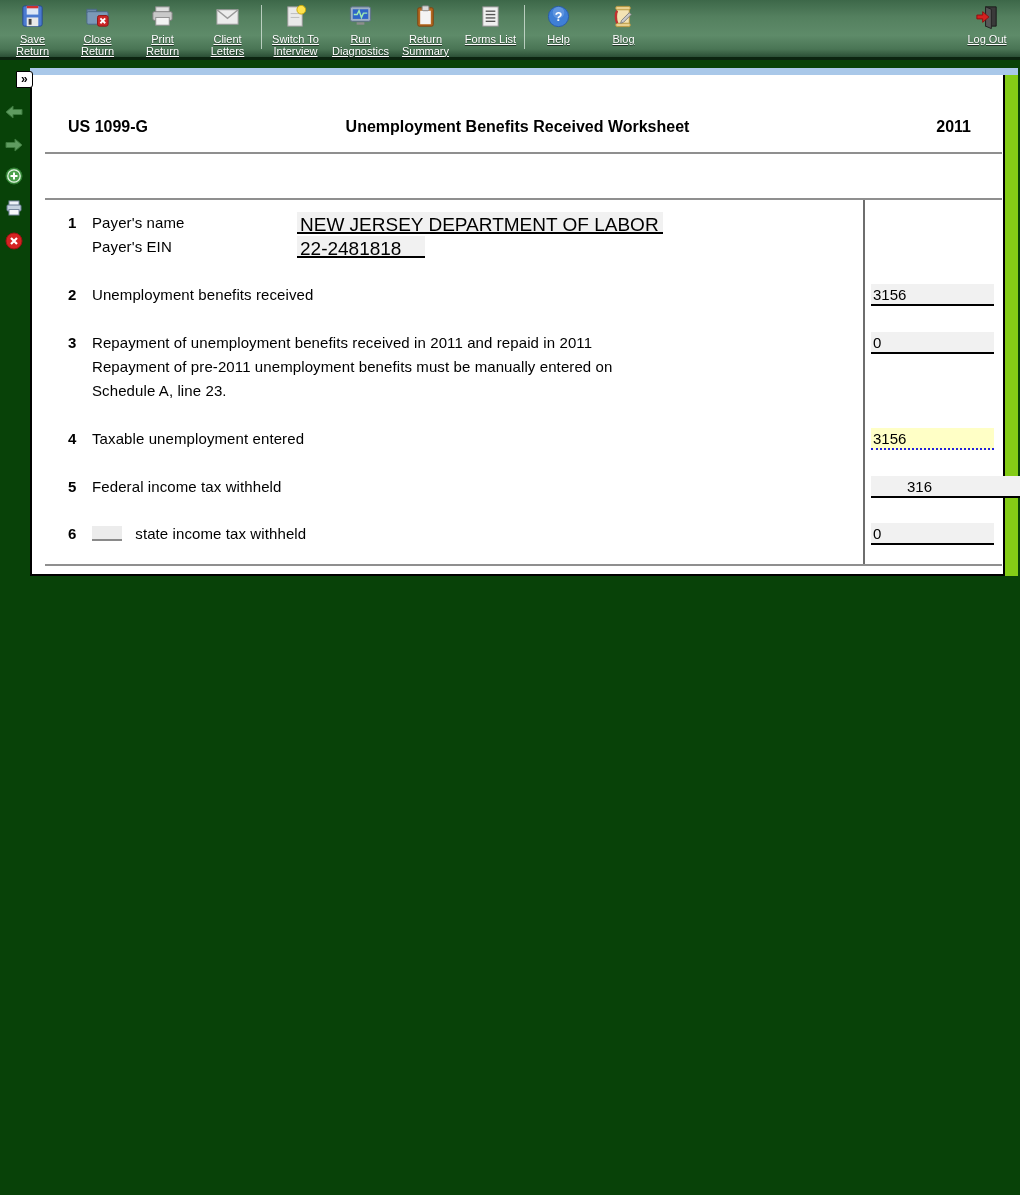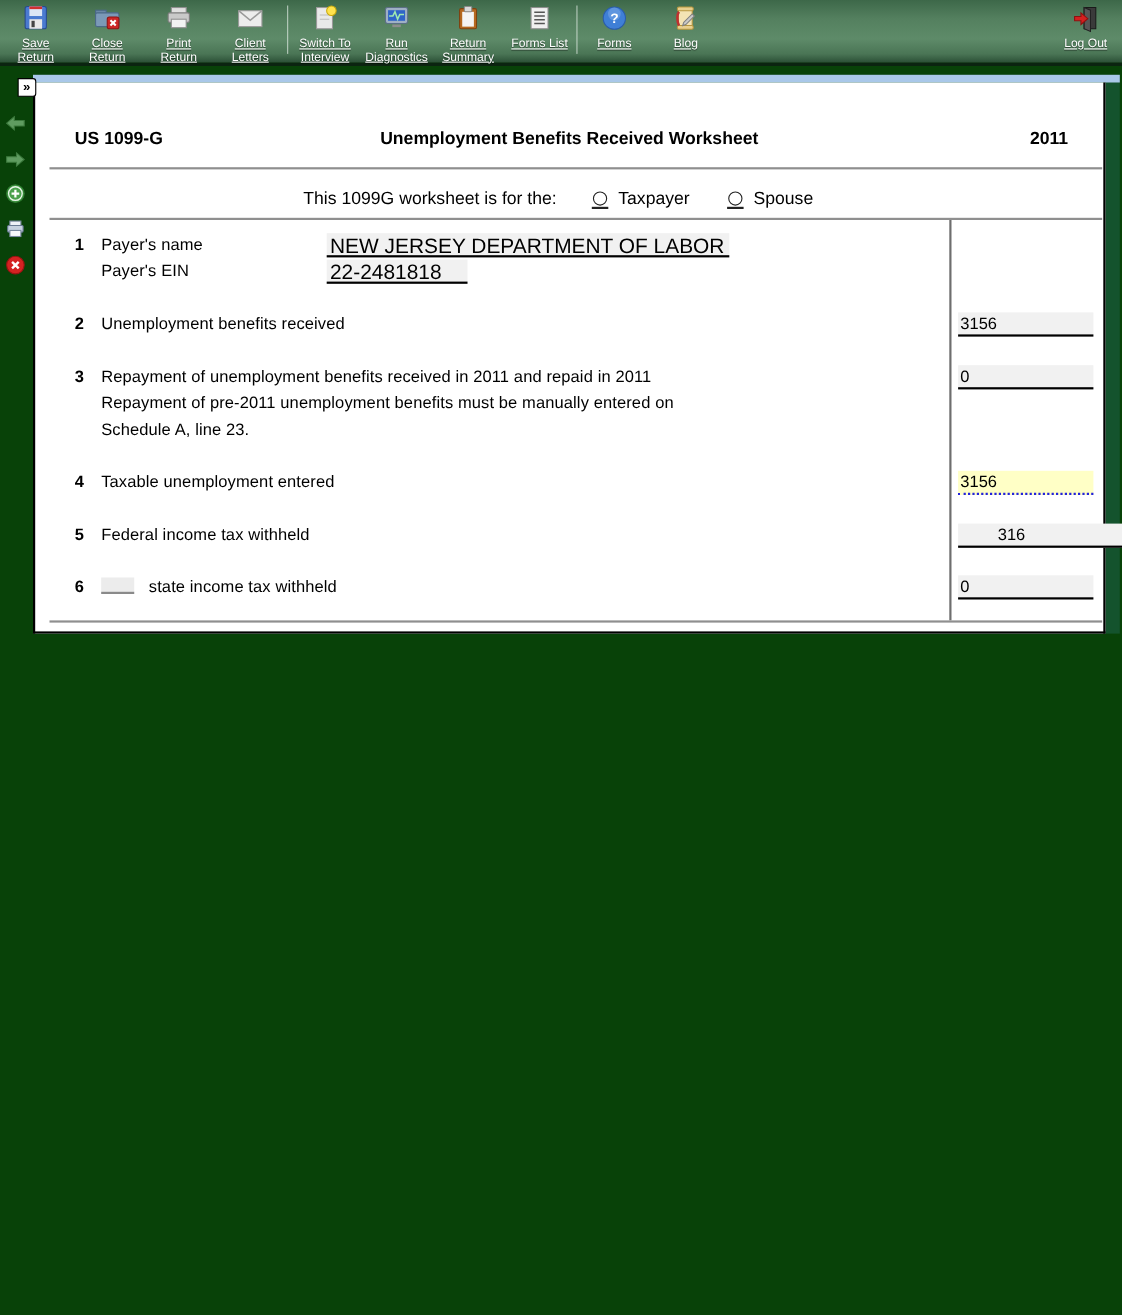--- a/index.html
+++ b/index.html
@@ -173,7 +173,7 @@
       <circle cx="14" cy="10" r="6" fill="#7aa8e8" opacity="0.55"></circle>
       <text x="14" y="19" font-size="13" font-weight="bold" fill="#fff" text-anchor="middle" font-family="Liberation Sans, sans-serif">?</text>
     </svg></span>
-    <span class="tb-lbl">Forms</span>
+    <span class="tb-lbl">Help</span>
     <span class="tb-lbl"></span>
   </div>
 

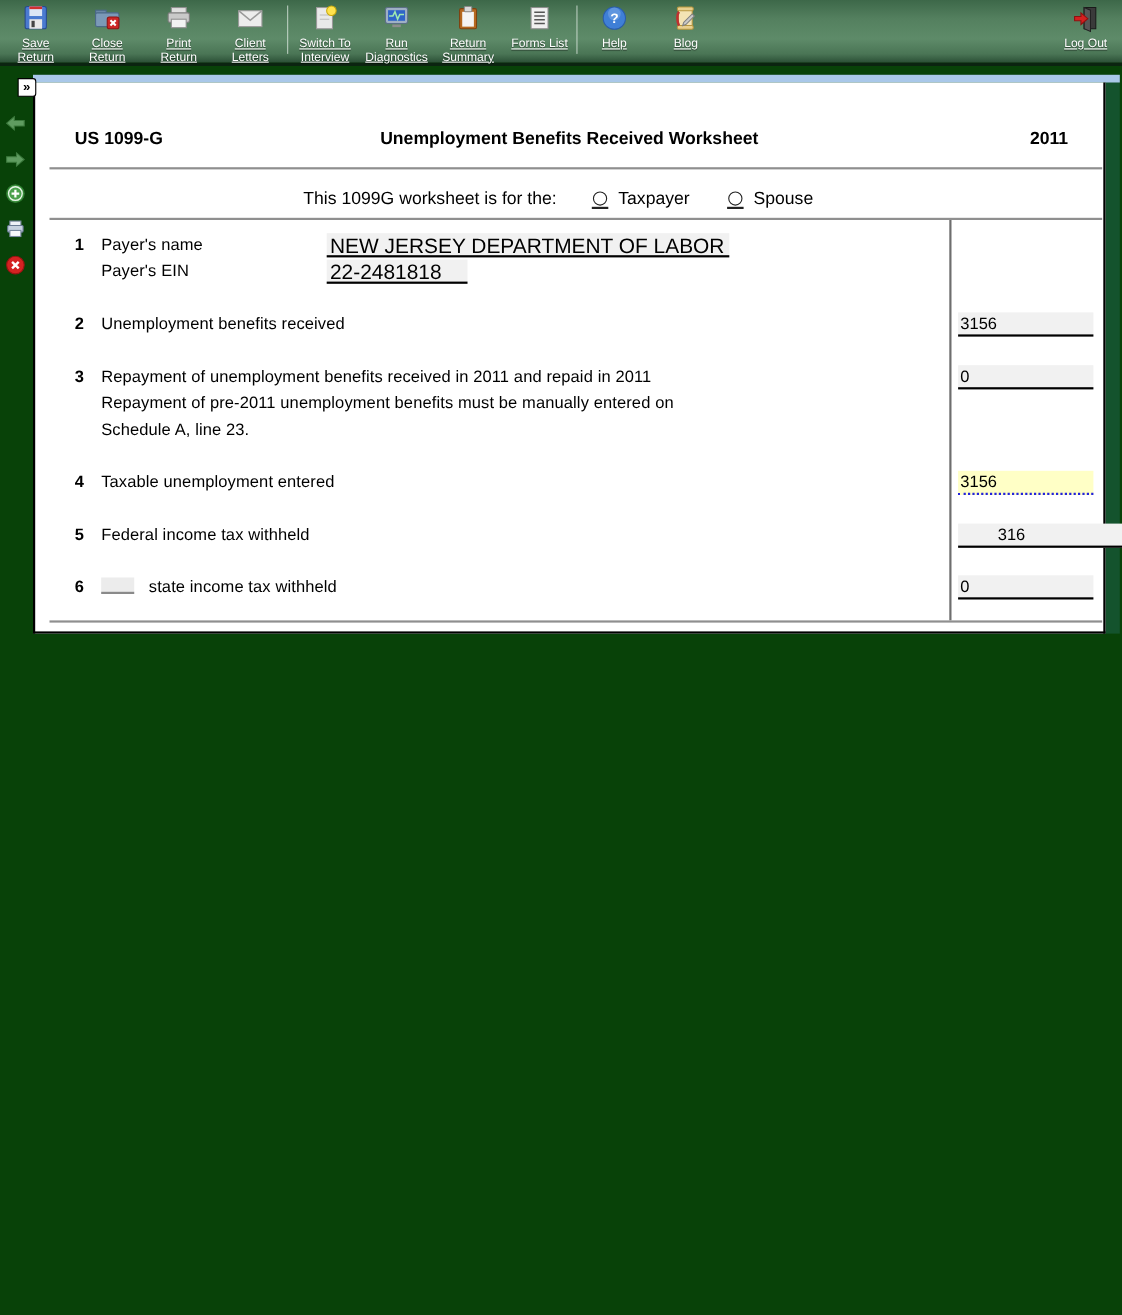--- a/index.html
+++ b/index.html
@@ -34,7 +34,7 @@
   }
   .side-icon{position:absolute;left:5px;width:18px;height:18px;cursor:pointer;}
   
-  .viewport{position:absolute;left:30px;top:68px;width:988px;height:508px;background:#14532d;}
+  .viewport{position:absolute;left:30px;top:68px;width:988px;height:508px;background:#84cc16;}
   .blue-strip{position:absolute;top:0;left:0;width:100%;height:7px;background:#a9c8e9;}
   .page{
     position:absolute;left:0;top:7px;width:975px;height:501px;background:#ffffff;

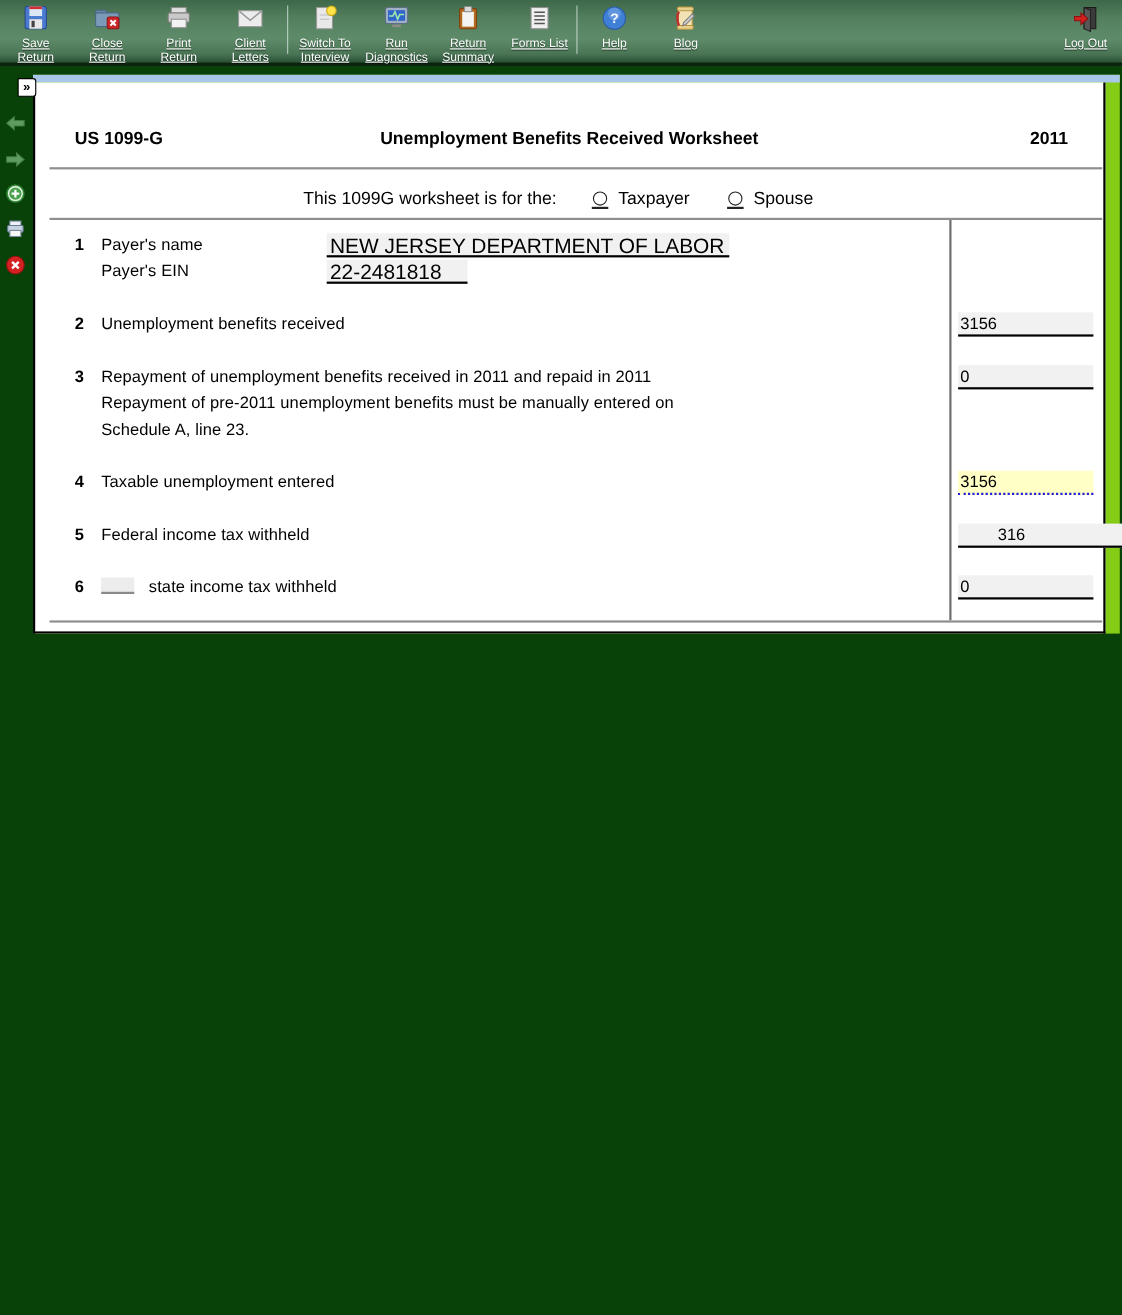--- a/index.html
+++ b/index.html
@@ -243,21 +243,6 @@
     <div class="hyear">2011</div>
     <div class="hr" style="top:77px;"></div>
 
-    <div class="radio-row">
-      <span class="prompt">This 1099G worksheet is for the:</span>
-      <span class="radio-group">
-        <span class="radio">
-            <i></i>
-          </span>
-        <span>Taxpayer</span>
-      </span>
-      <span class="radio-group">
-        <span class="radio">
-            <i></i>
-          </span>
-        <span>Spouse</span>
-      </span>
-    </div>
     <div class="hr" style="top:123px;"></div>
     <div class="divider"></div>
 

